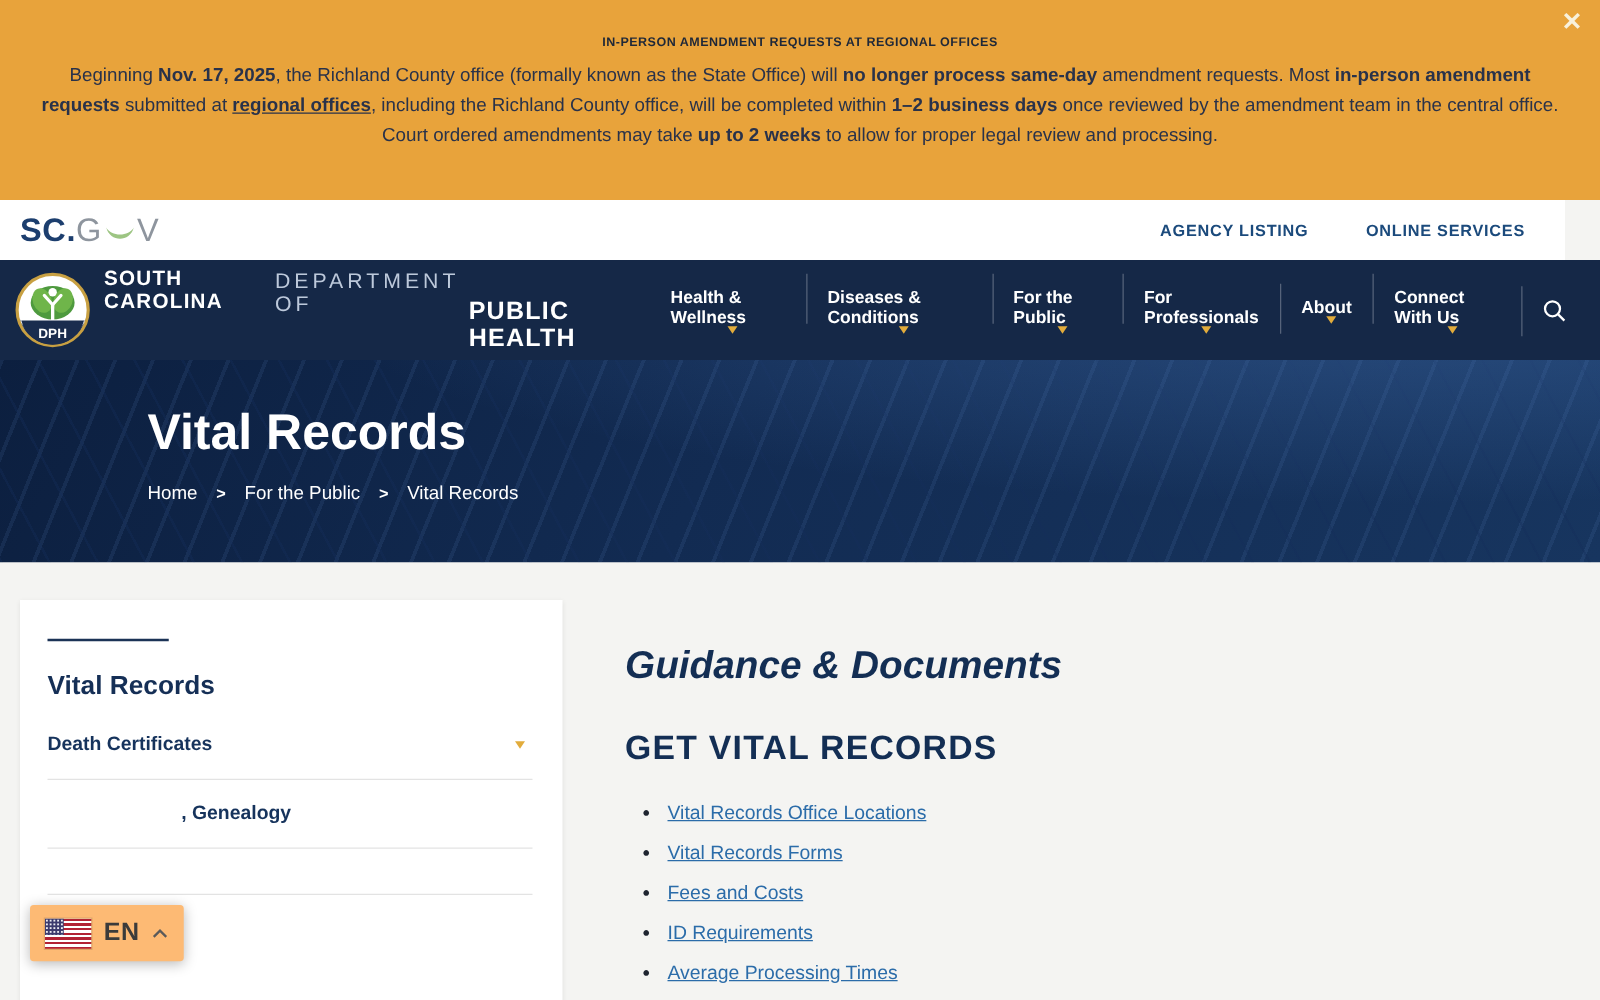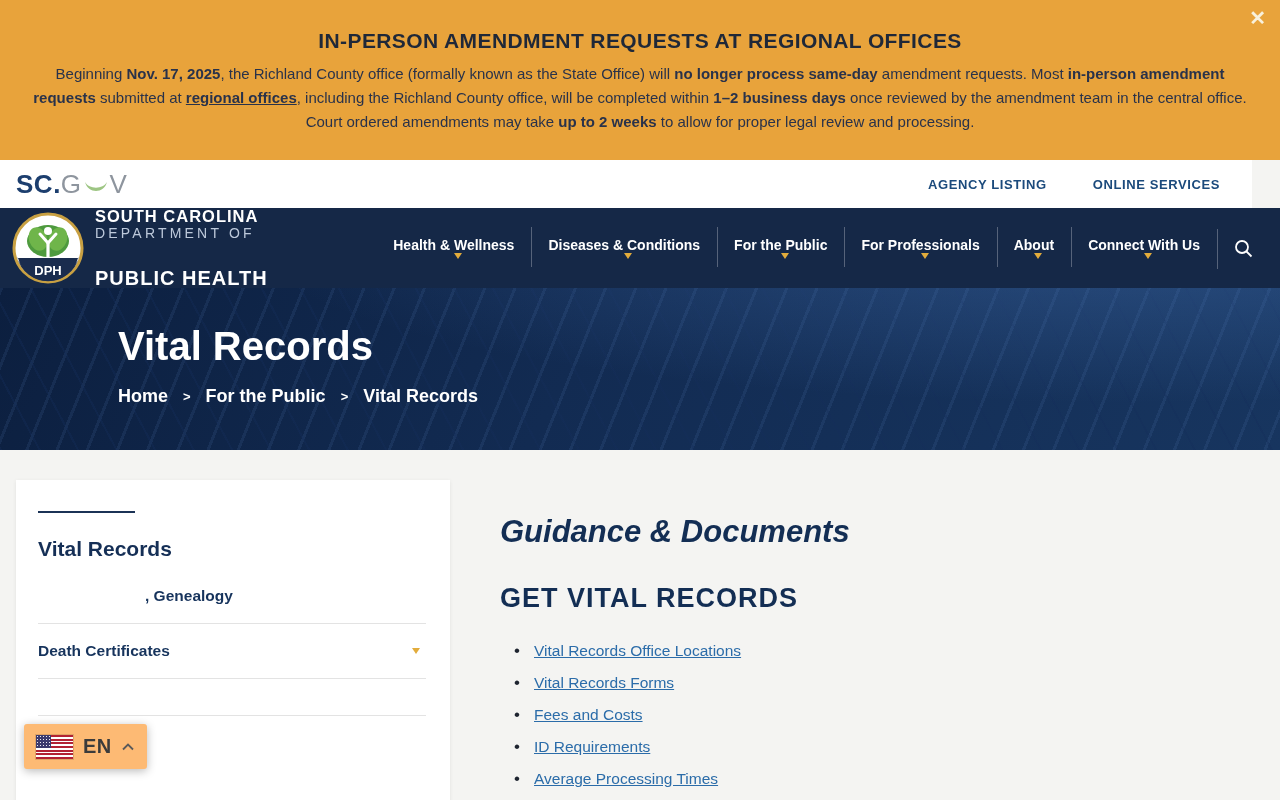--- a/index.html
+++ b/index.html
@@ -7,7 +7,7 @@
 
   
   .alert { position:absolute; top:0; left:0; width:1280px; height:160px; background:#E8A33B; color:#222B3C; }
-  .alert-title { text-align:center; padding-top:29px; font-size:21px; font-weight:bold; letter-spacing:.4px; color:#1F2838; }
+  .alert-title { text-align:center; padding-top:29px; font-size:10px; font-weight:bold; letter-spacing:.4px; color:#1F2838; }
   .alert-body { width:1234px; margin:9px auto 0; text-align:center; font-size:15px; line-height:24px; color:#29324A; }
   .alert-body .b { font-weight:bold; }
   .alert-body .u { text-decoration:underline; cursor:pointer; }

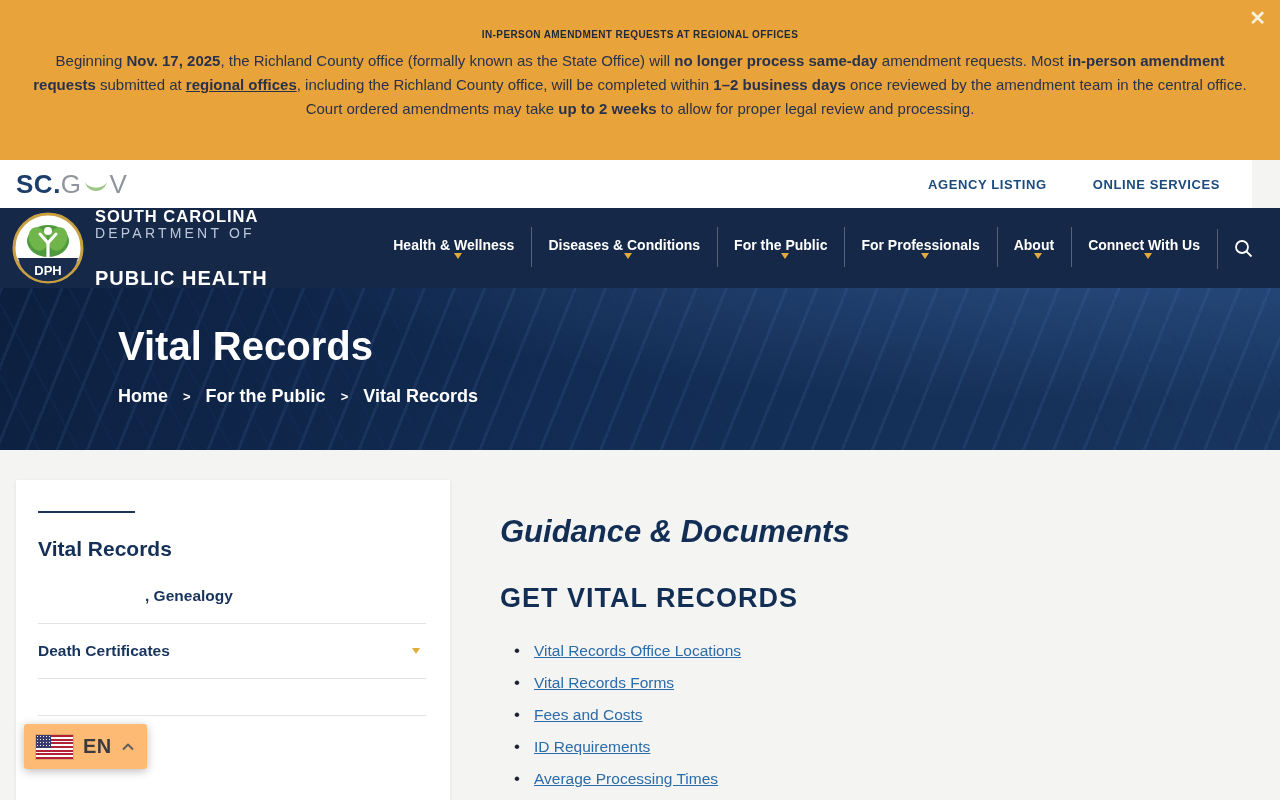--- a/index.html
+++ b/index.html
@@ -26,7 +26,7 @@
   
   .mainnav { position:absolute; top:208px; left:0; width:1280px; height:80px; background:#152847; display:flex; align-items:center; }
   .brand { display:flex; align-items:center; gap:11px; padding-left:12px; cursor:pointer; }
-  .brand-text { display:flex; flex-direction:column; line-height:1.12; }
+  .brand-text { display:flex; flex-direction:row; line-height:1.12; }
   .brand-l1 { color:#FFFFFF; font-weight:bold; font-size:16.5px; letter-spacing:1px; }
   .brand-l2 { color:#BDC9DB; font-size:14px; letter-spacing:3.2px; margin:1px 0; }
   .brand-l3 { color:#FFFFFF; font-weight:bold; font-size:20px; letter-spacing:1px;margin-top:24px; }

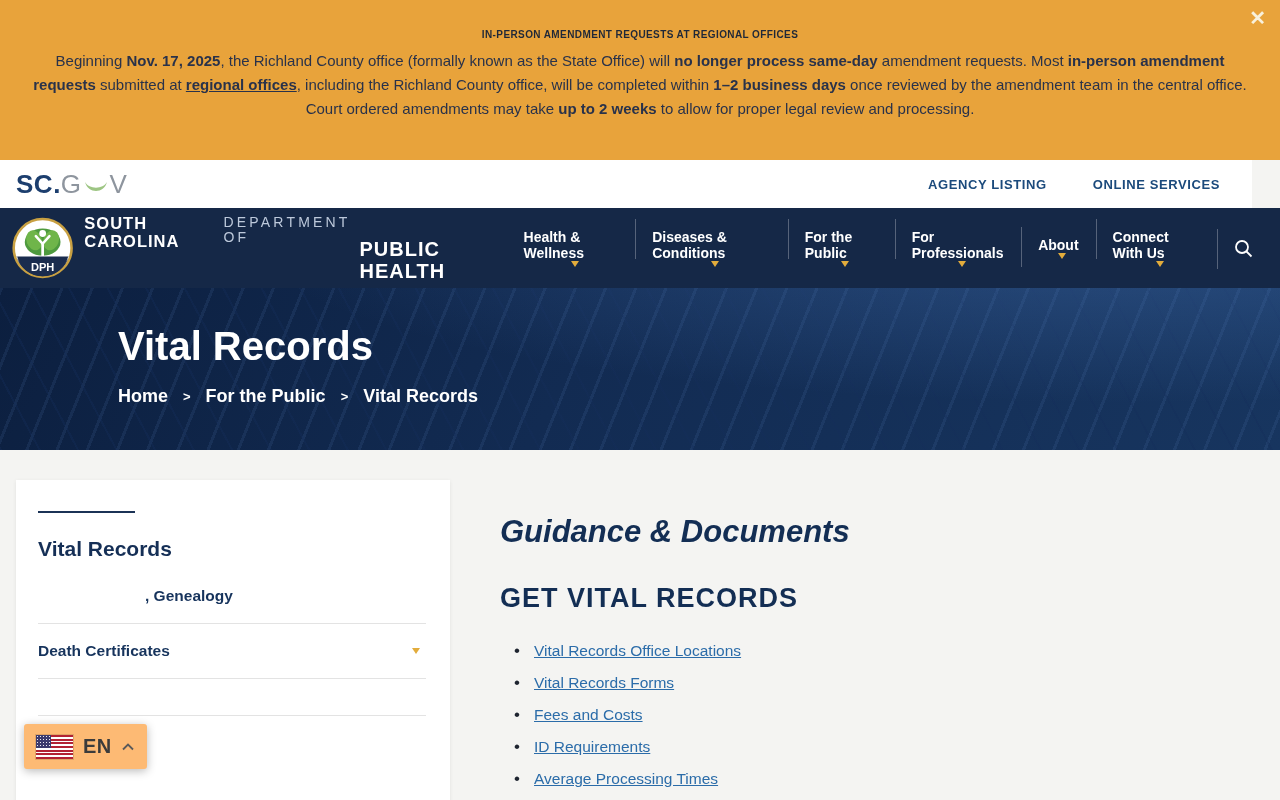--- a/index.html
+++ b/index.html
@@ -28,7 +28,7 @@
   .brand { display:flex; align-items:center; gap:11px; padding-left:12px; cursor:pointer; }
   .brand-text { display:flex; flex-direction:row; line-height:1.12; }
   .brand-l1 { color:#FFFFFF; font-weight:bold; font-size:16.5px; letter-spacing:1px; }
-  .brand-l2 { color:#BDC9DB; font-size:14px; letter-spacing:3.2px; margin:1px 0; }
+  .brand-l2 { color:#BDC9DB; font-size:17px; letter-spacing:3.2px; margin:1px 0; }
   .brand-l3 { color:#FFFFFF; font-weight:bold; font-size:20px; letter-spacing:1px;margin-top:24px; }
   .navmenu { display:flex; align-items:center; margin-left:auto; margin-right:10px; list-style:none; }
   .navmenu li { display:flex; align-items:center; padding:4px 17px; cursor:pointer; position:relative;flex-direction:column; }

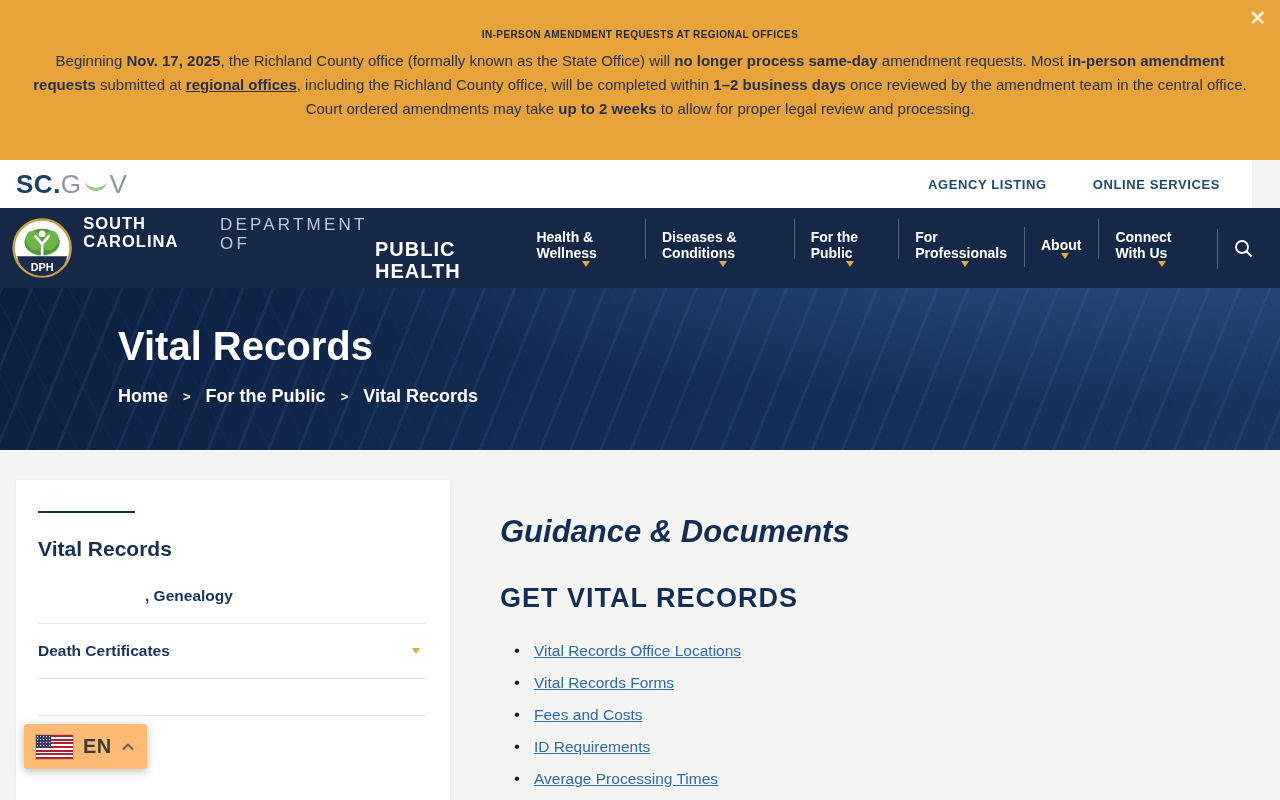--- a/index.html
+++ b/index.html
@@ -43,7 +43,7 @@
   .hero::after { content:""; position:absolute; inset:0; background:radial-gradient(ellipse at 88% -30%, rgba(80,130,200,.35), transparent 55%), repeating-linear-gradient(62deg, rgba(20,45,90,.35) 0 2px, transparent 2px 34px); }
   .hero-title { position:absolute; left:118px; top:36px; color:#FFFFFF; font-size:40px; font-weight:bold; z-index:2; }
   .breadcrumb { position:absolute; left:118px; top:98px; display:flex; align-items:center; gap:15px; z-index:2; }
-  .crumb { color:#FFFFFF; font-weight:bold; font-size:18px; cursor:pointer; }
+  .crumb { color:#FFFFFF; font-weight:normal; font-size:15px; cursor:pointer; }
   .crumb-sep { color:#FFFFFF; font-weight:bold; font-size:13px; }
   .crumb.current { cursor:default; }
 

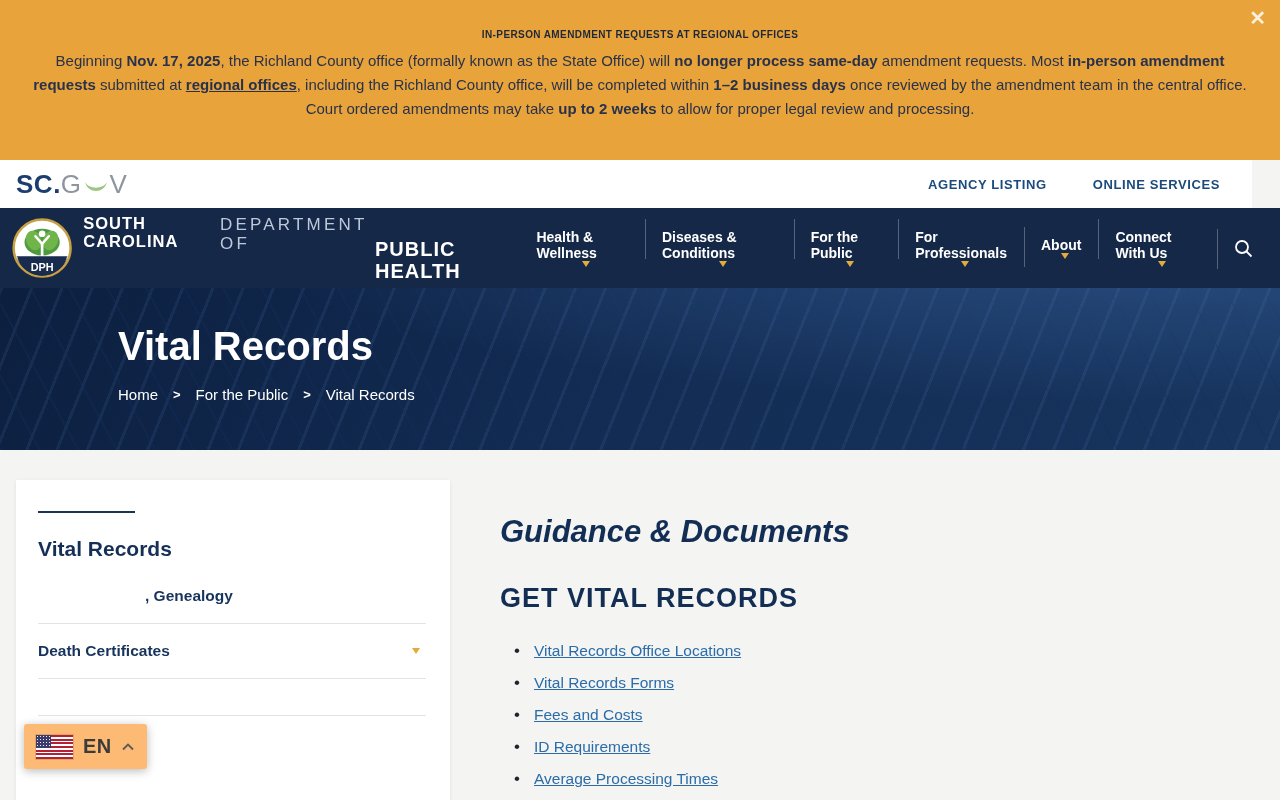--- a/index.html
+++ b/index.html
@@ -169,12 +169,12 @@
     <div class="side-rule"></div>
     <div class="side-heading">Vital Records</div>
     <ul class="side-list">
-      <li class="side-item offset">
-          <span class="side-label">, Genealogy</span>
-        </li>
       <li class="side-item">
           <span class="side-label">Death Certificates</span>
           <span class="caret"></span>
+        </li>
+      <li class="side-item offset">
+          <span class="side-label">, Genealogy</span>
         </li>
       <li class="side-item"></li>
     </ul>

